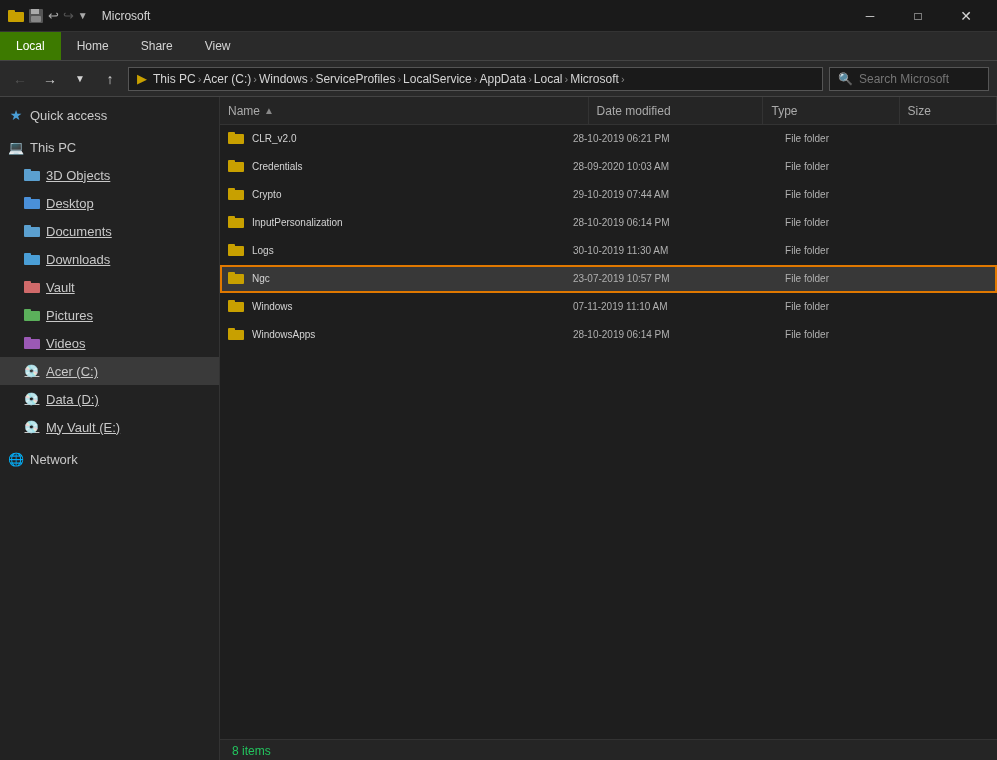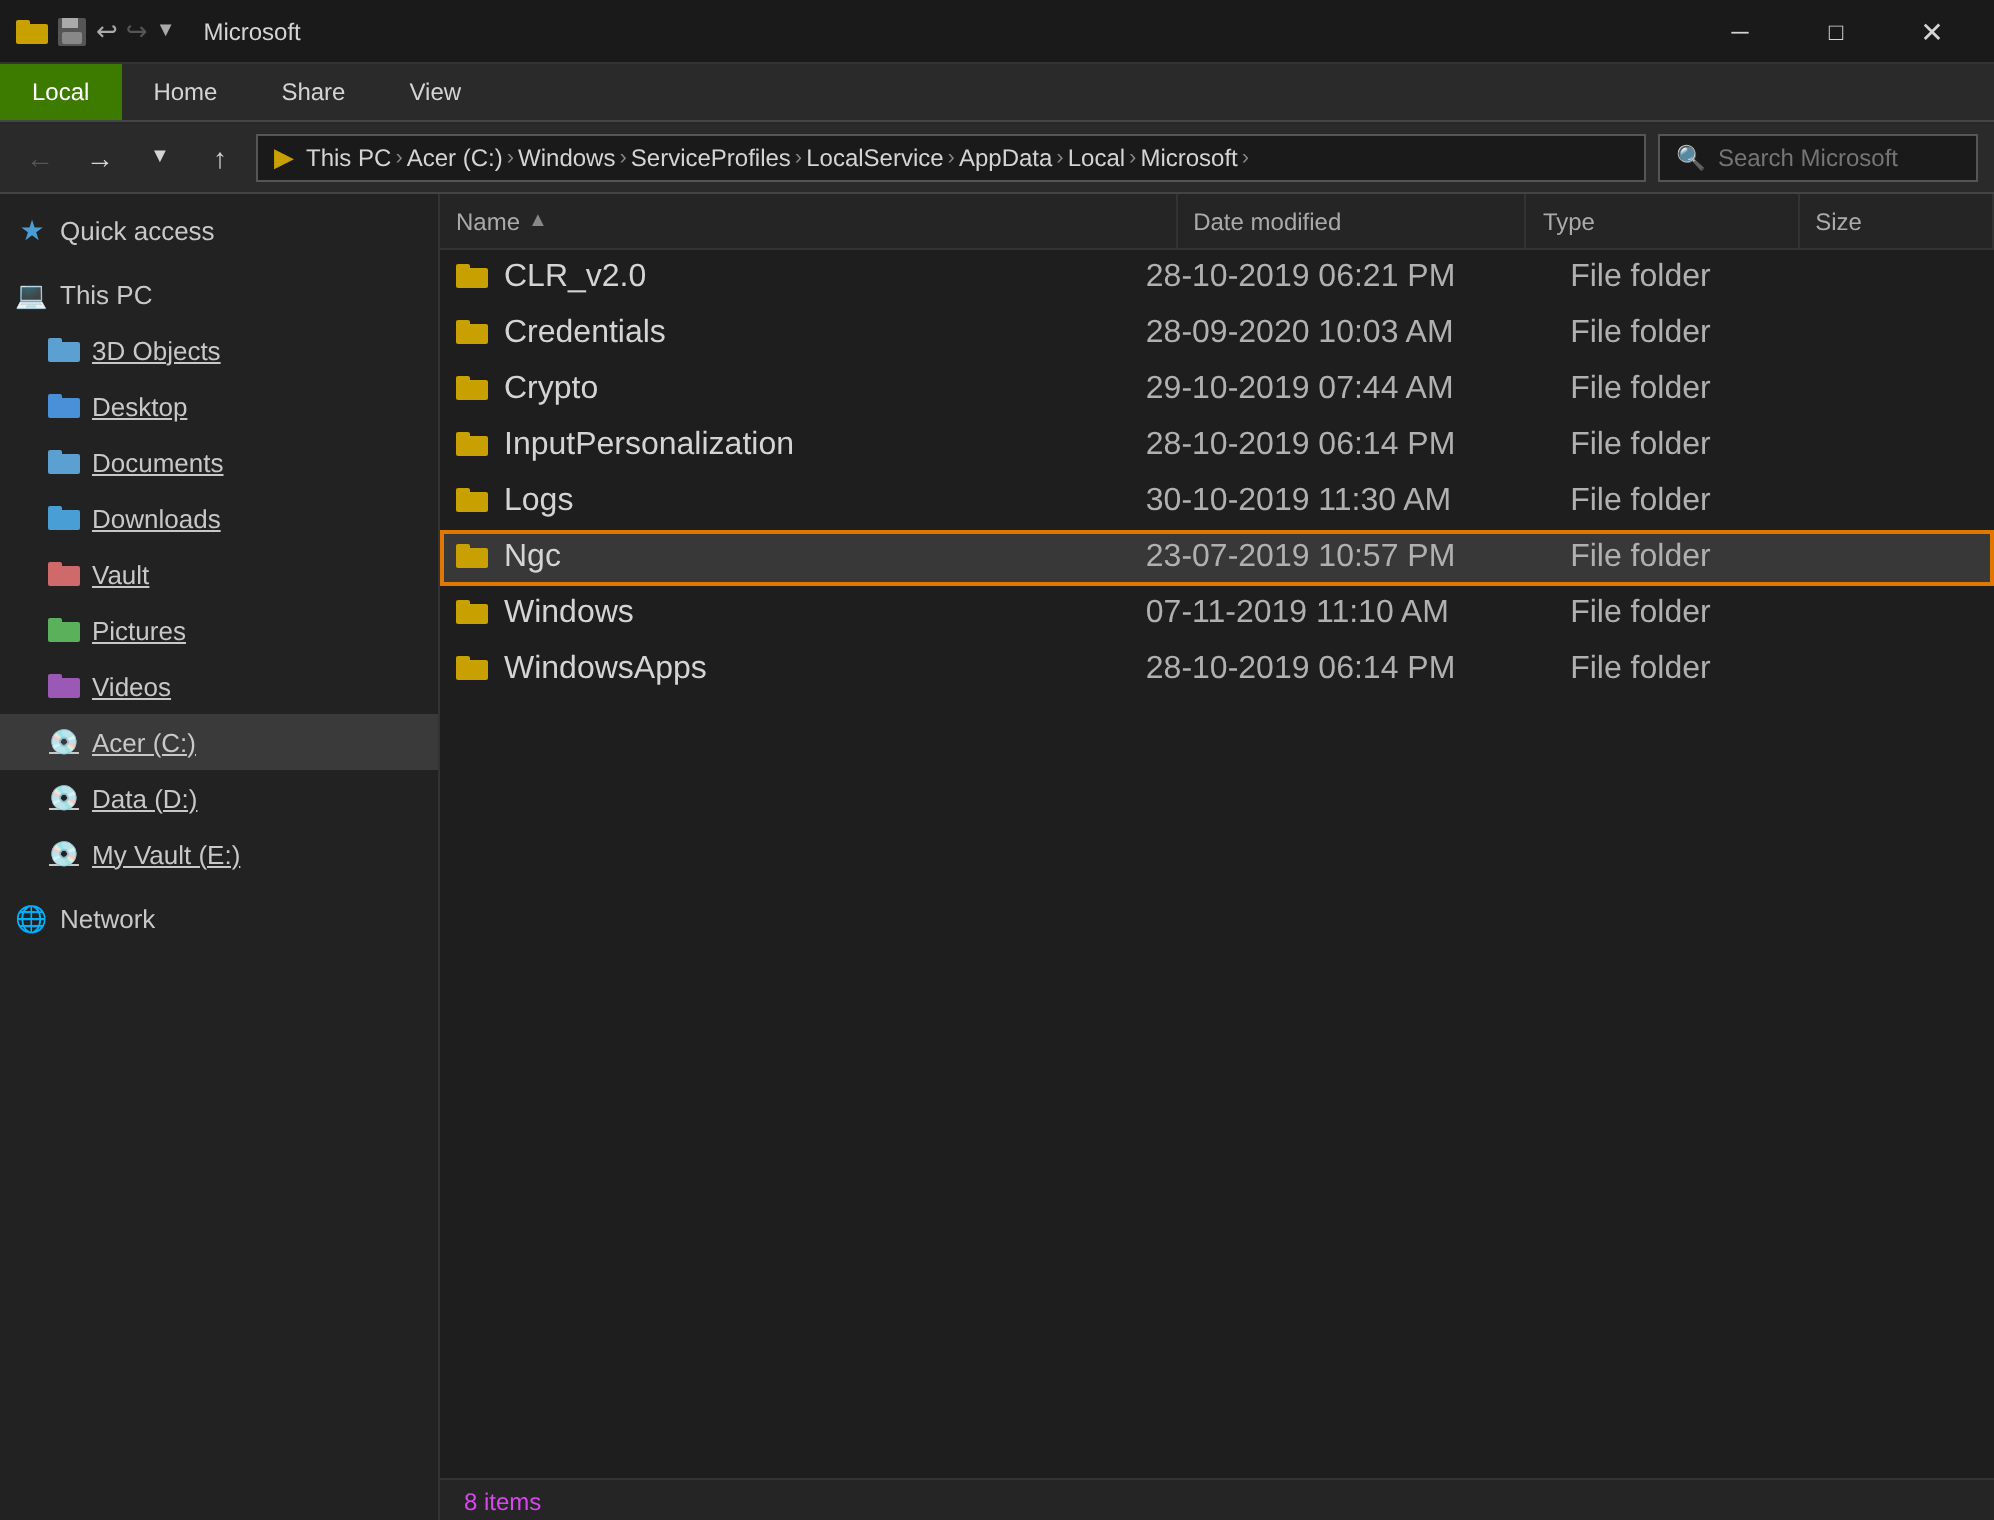--- a/index.html
+++ b/index.html
@@ -237,7 +237,7 @@
     }
     .file-cell {
       padding: 0 8px;
-      font-size: 16px;
+      font-size: 10px;
       color: #d4d4d4;
       height: 100%;
       display: flex;

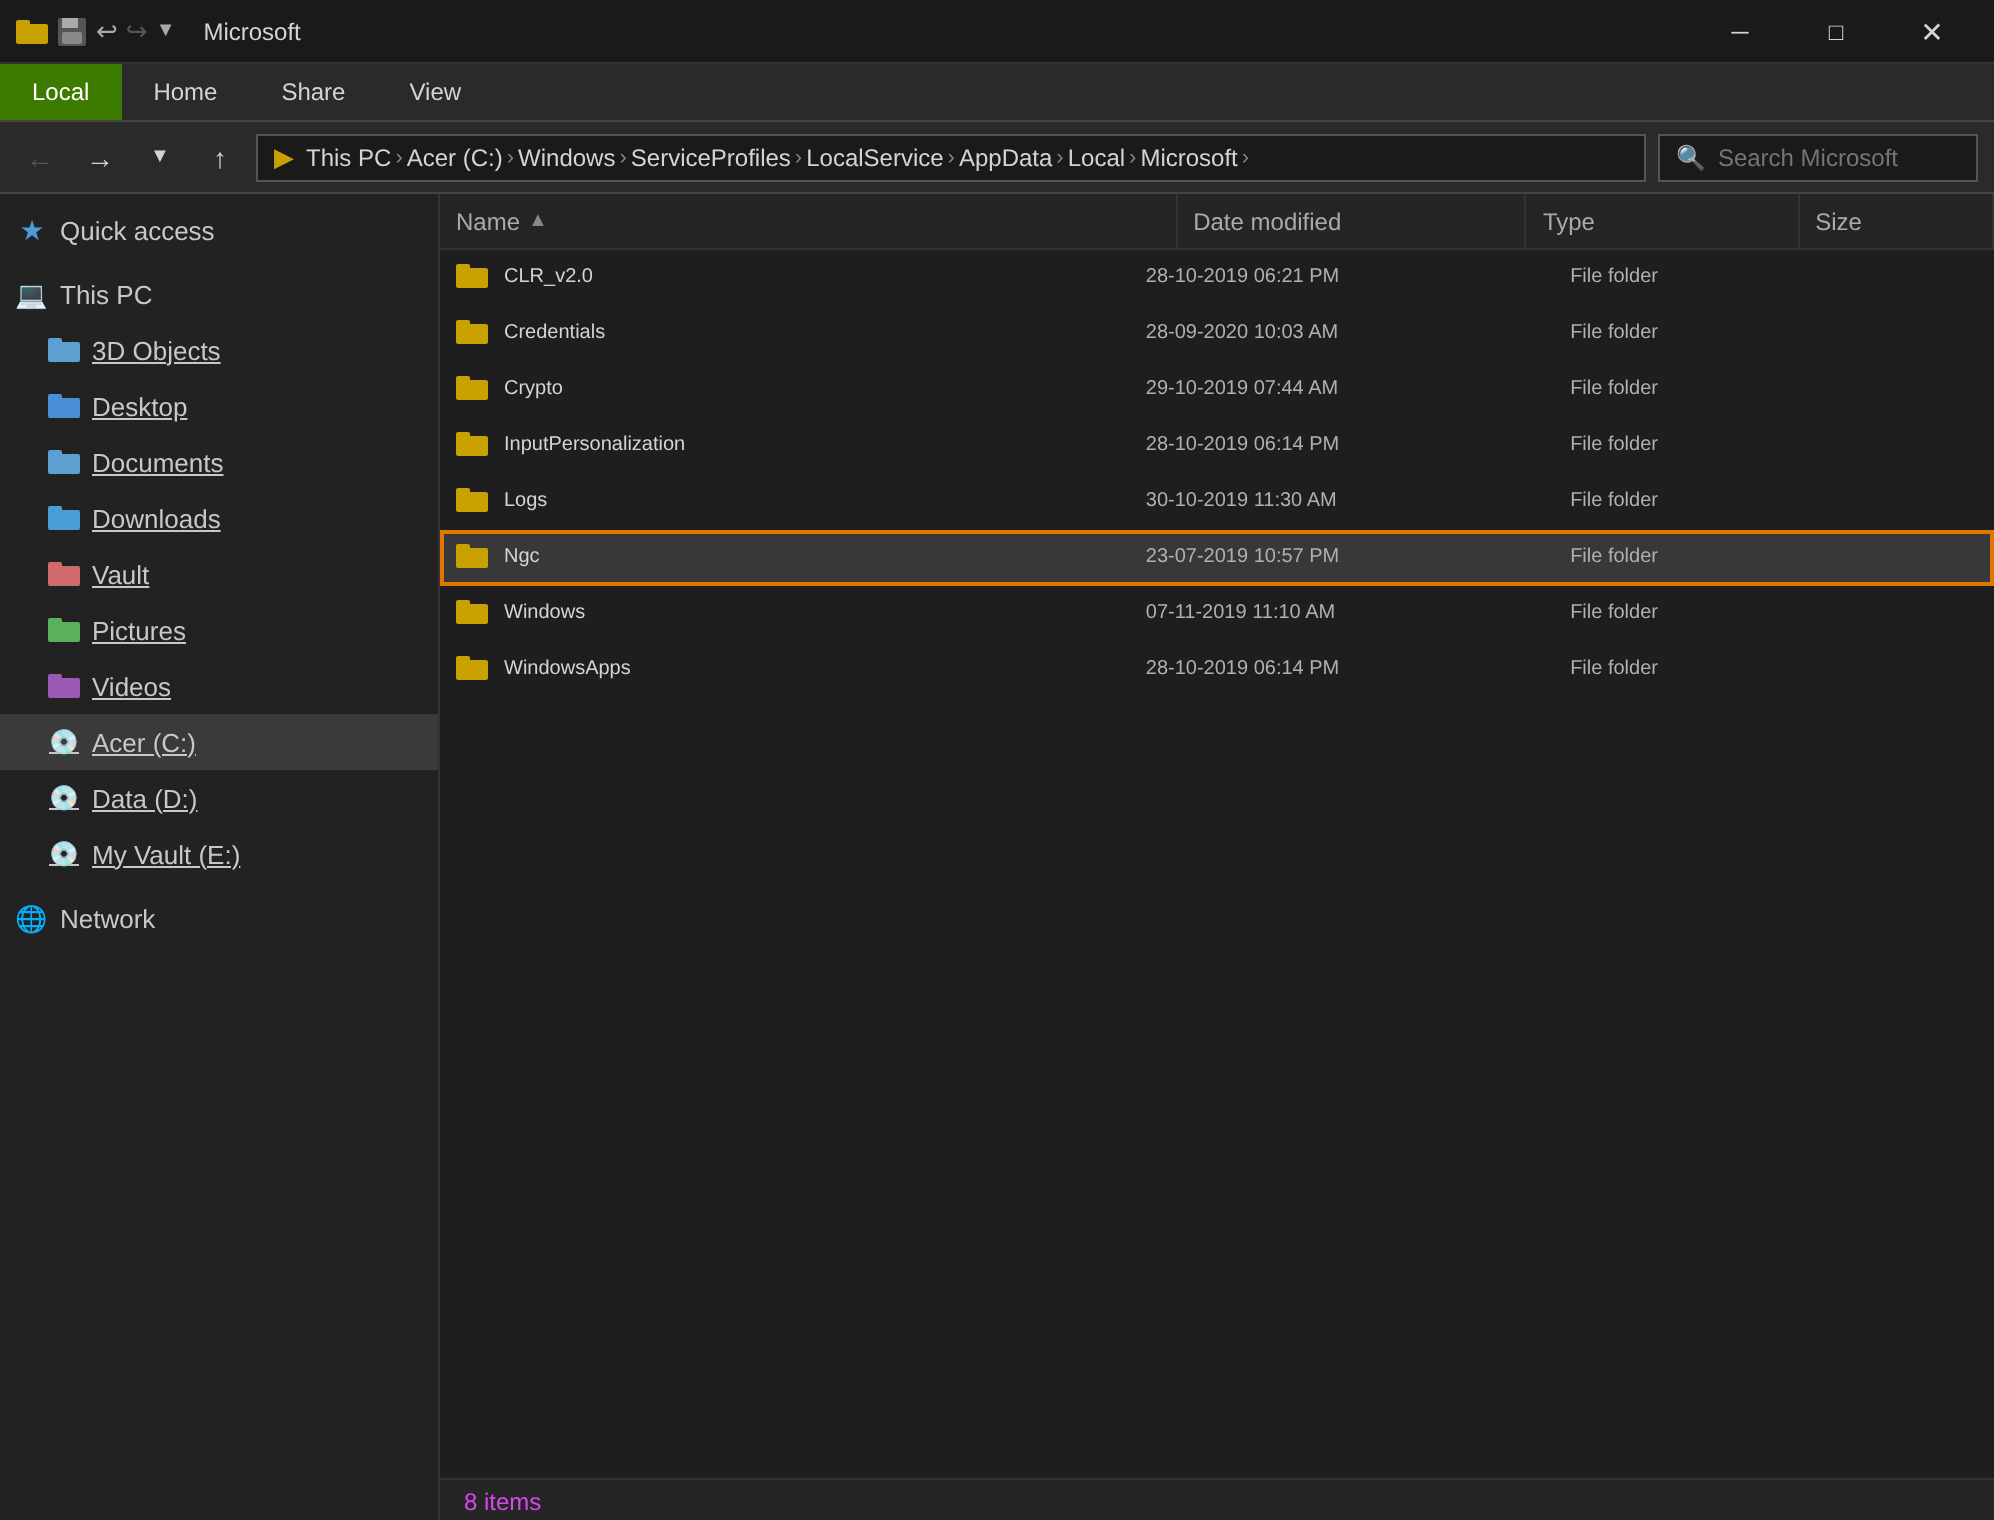--- a/index.html
+++ b/index.html
@@ -268,7 +268,7 @@
       align-items: center;
       padding: 0 12px;
       font-size: 12px;
-      color: #d946ef;
+      color: #22c55e;
     }
 
     

